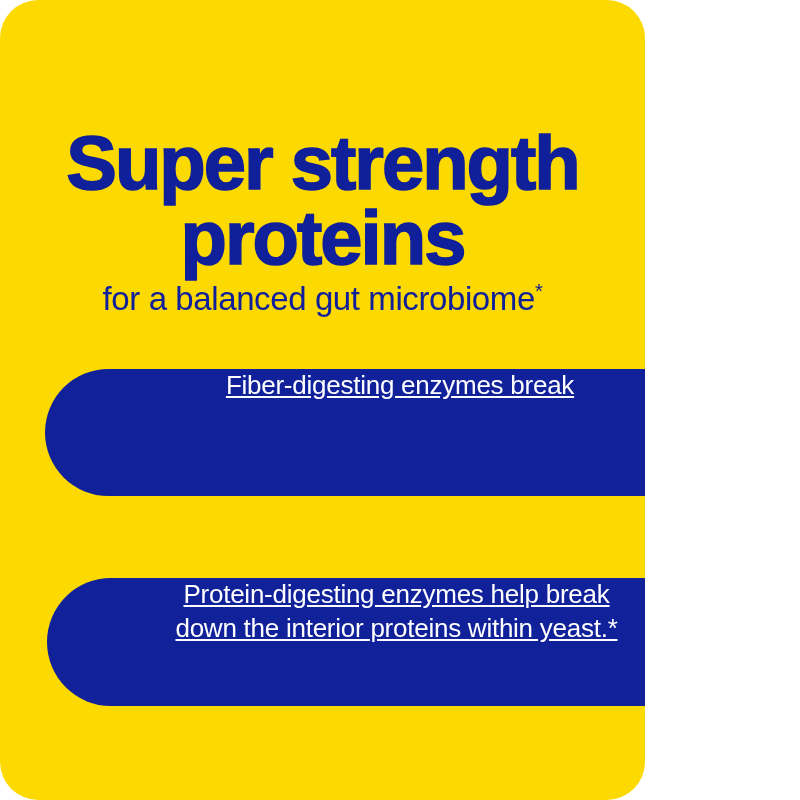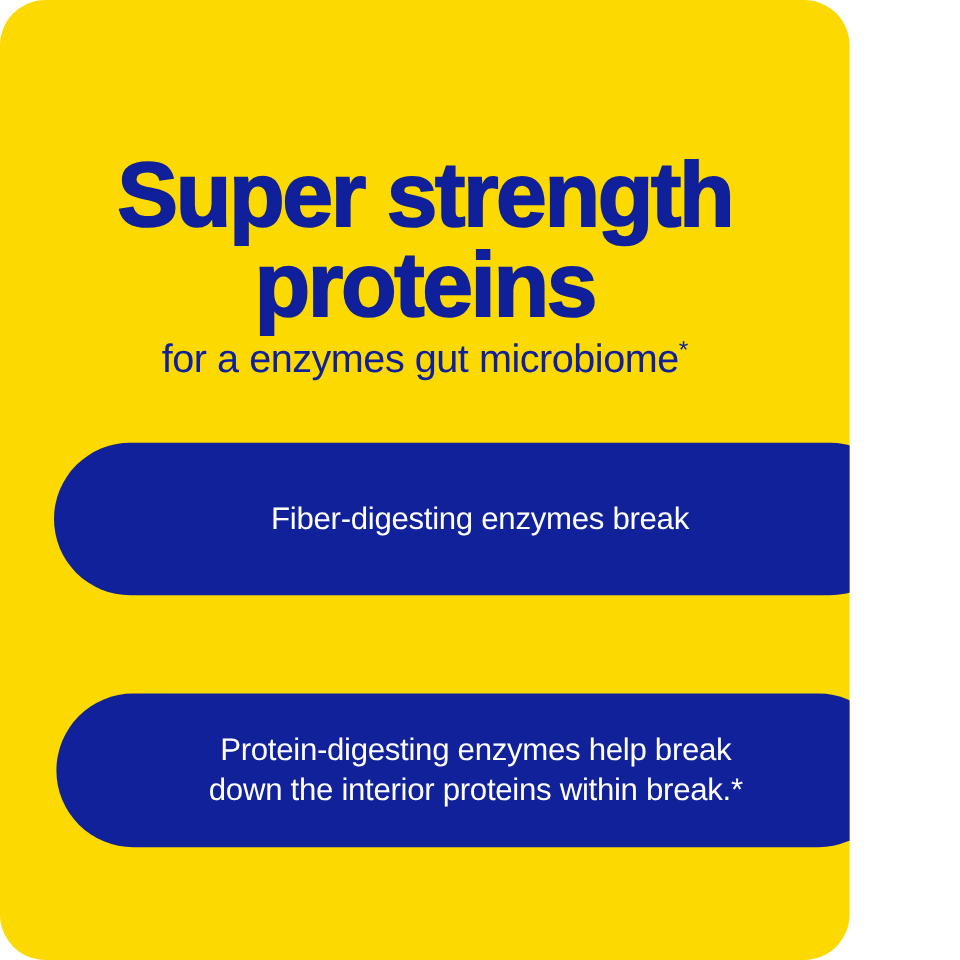--- a/index.html
+++ b/index.html
@@ -20,7 +20,7 @@
     position: absolute;
     left: 0;
     top: 0;
-    width: 708px;
+    width: 645px;
     height: 800px;
     box-sizing: border-box;
     background: #FCD900;

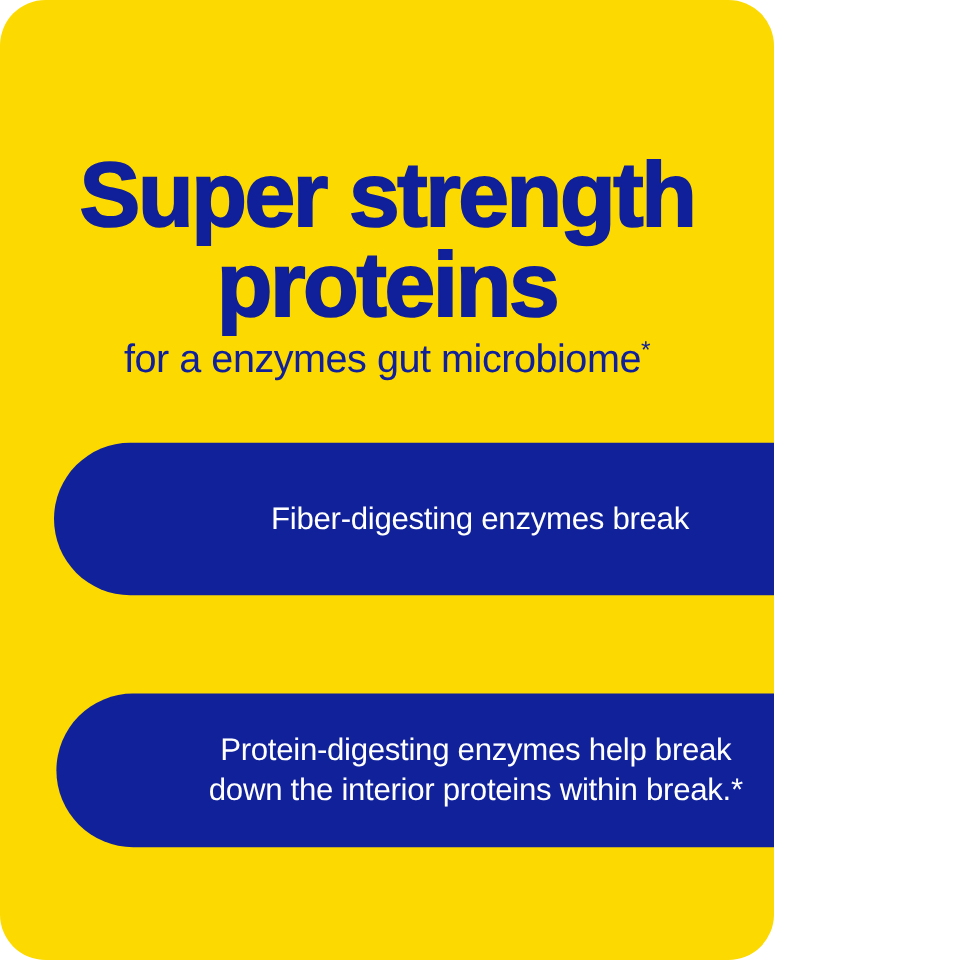--- a/index.html
+++ b/index.html
@@ -118,7 +118,7 @@
     <span class="headline-line">proteins</span>
   </h1>
 
-  <p class="subtitle"><span>for a enzymes gut microbiome</span><span class="sup">*</span></p>
+  <p class="subtitle"><span>for a balanced gut microbiome</span><span class="sup">*</span></p>
 
   <div class="pill pill-1">
     <span class="pill-text">

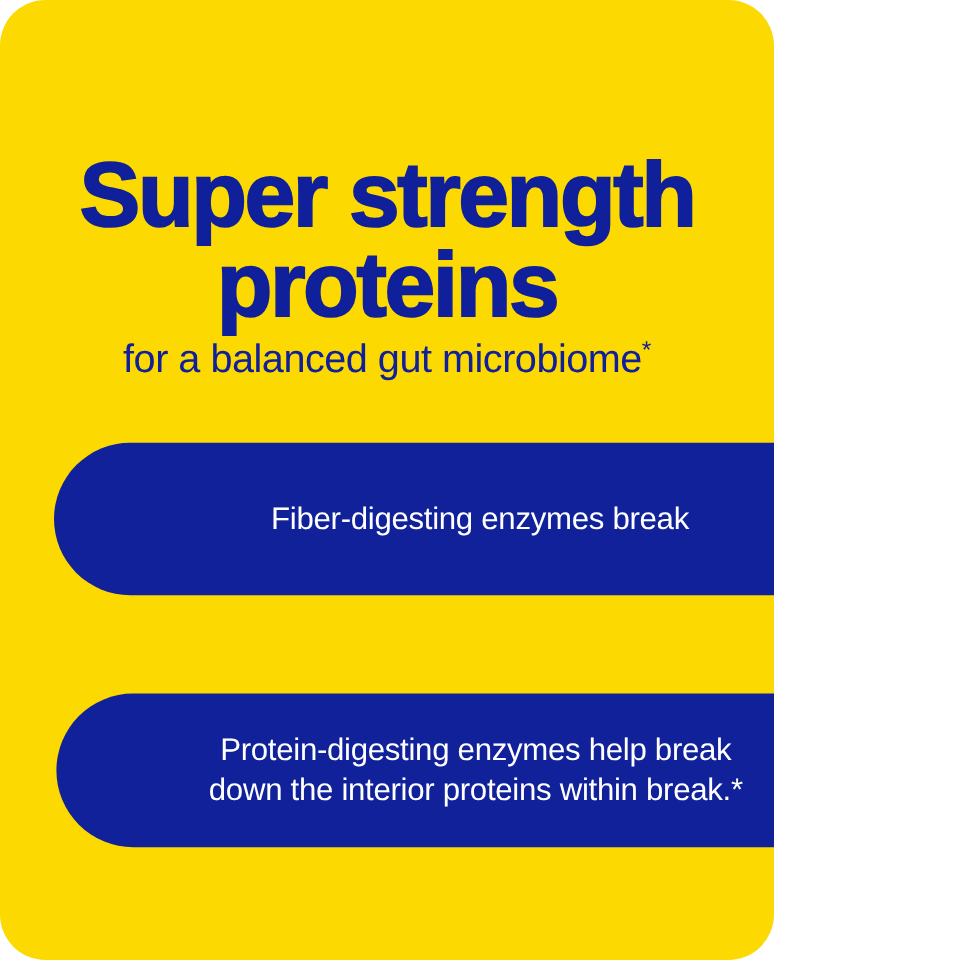--- a/index.html
+++ b/index.html
@@ -76,7 +76,7 @@
     background: #10219A;
     border-radius: 999px;
     display: flex;
-    align-items: center;
+    align-items: flex-start;
     justify-content: center;
     text-align: center;
     color: #ffffff;
@@ -86,6 +86,7 @@
     line-height: 1.30;
     letter-spacing: -0.25px;
     padding: 0 54px;
+    text-decoration: underline;
   }
   .pill-1 {
     left: 45px;

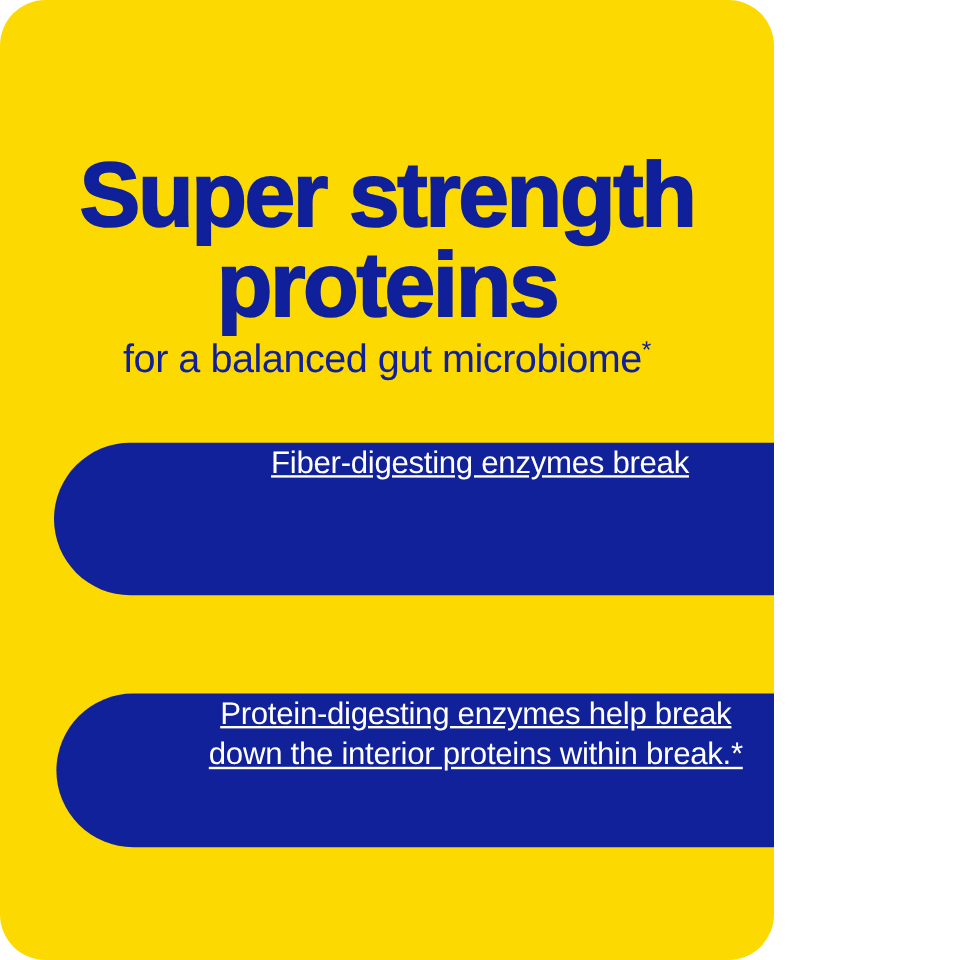--- a/index.html
+++ b/index.html
@@ -130,7 +130,7 @@
   <div class="pill pill-2">
     <span class="pill-text">
       <span class="pill-line">Protein-digesting enzymes help break</span>
-      <span class="pill-line">down the interior proteins within break.*</span>
+      <span class="pill-line">down the interior proteins within yeast.*</span>
     </span>
   </div>
 

